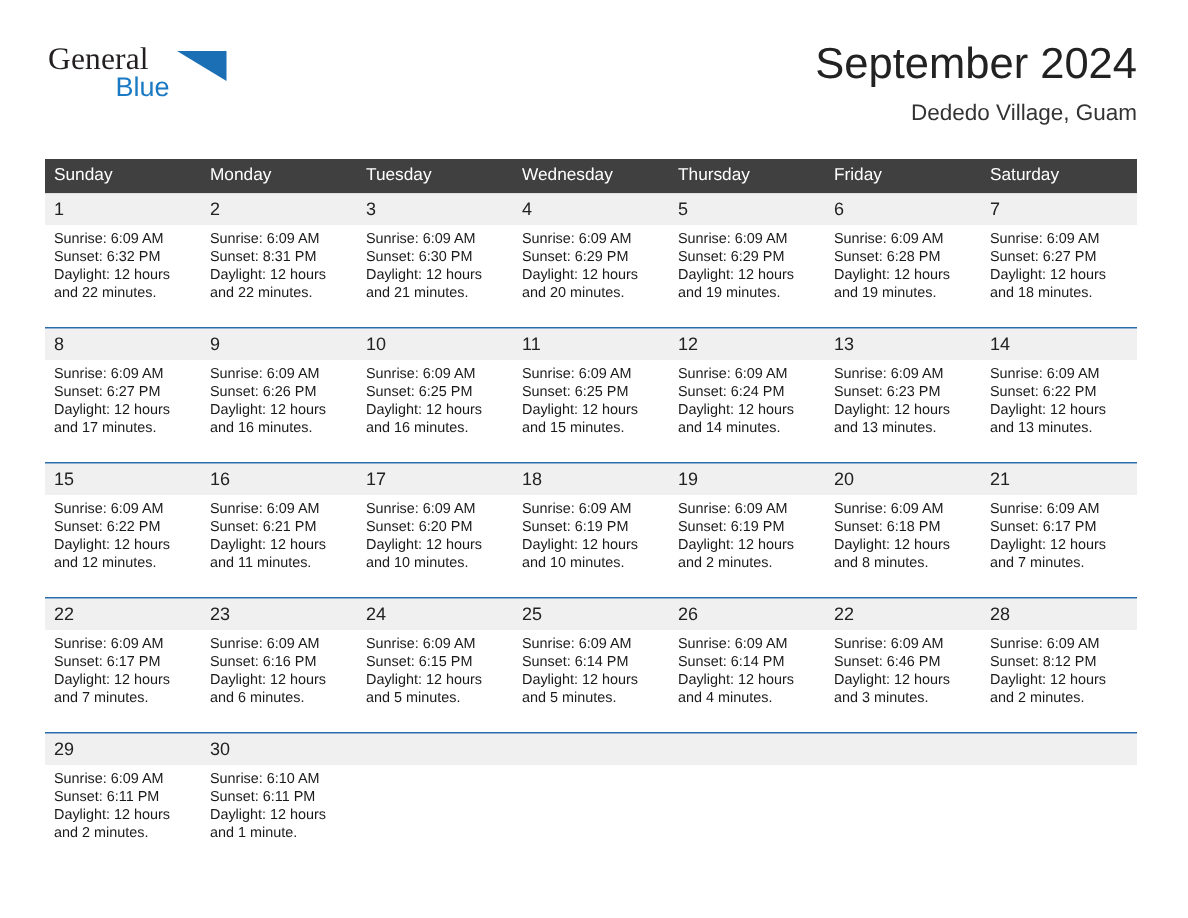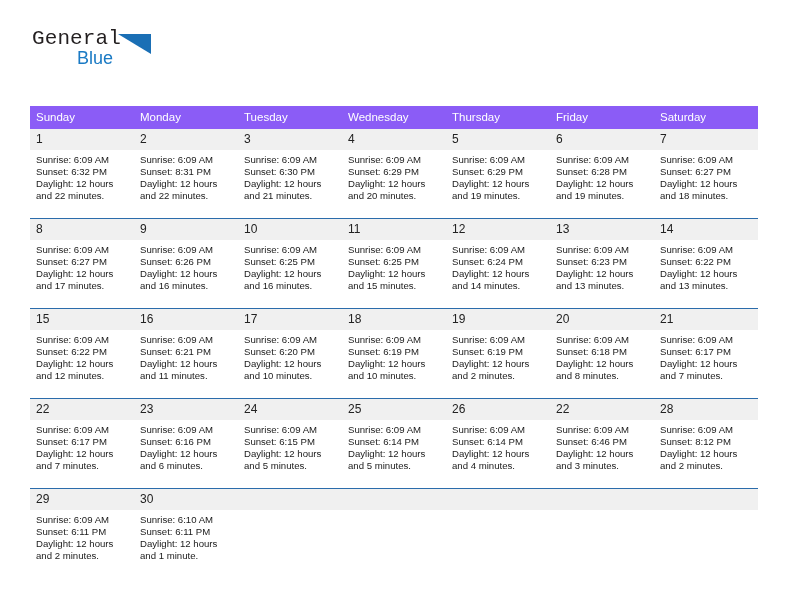--- a/index.html
+++ b/index.html
@@ -43,7 +43,7 @@
     font-size: 21px;
     letter-spacing: 0.1px;
     color: #231f20;
-    font-family: Liberation Mono, monospace;
+    font-family: Liberation Serif, serif;
   }
   .brand-triangle {
     position: absolute;

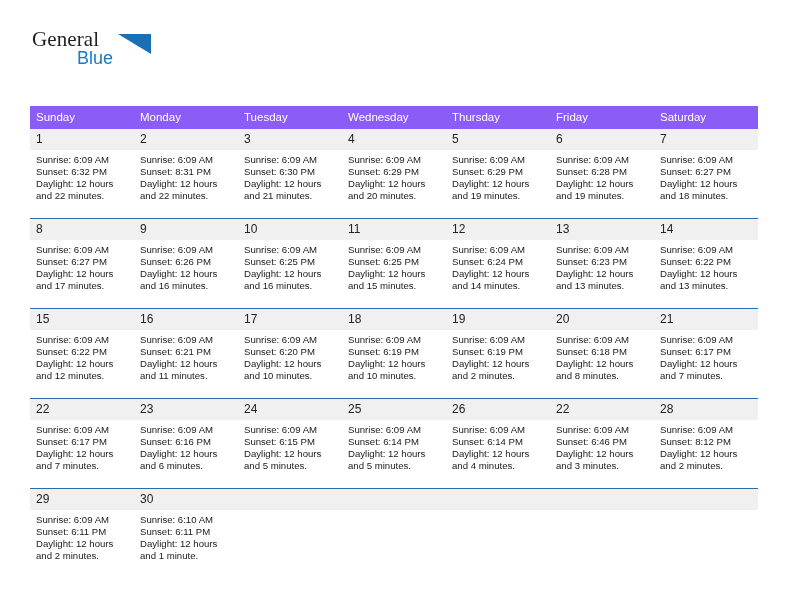--- a/index.html
+++ b/index.html
@@ -153,6 +153,10 @@
       <span class="brand-blue">Blue</span>
     </div>
 
+    <div class="title-block">
+      <div class="cal-title">September 2024</div>
+      <div class="cal-subtitle">Dededo Village, Guam</div>
+    </div>
 
   </div>
 

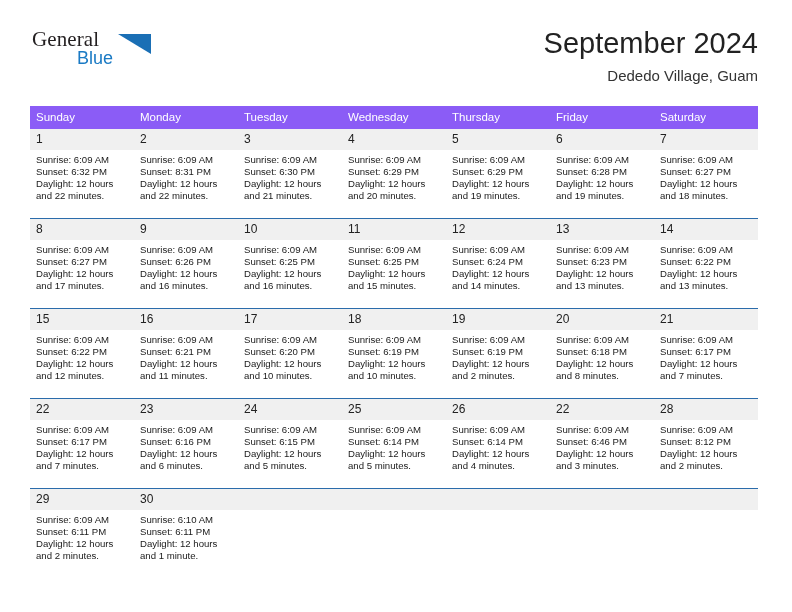--- a/index.html
+++ b/index.html
@@ -95,7 +95,7 @@
     table-layout: fixed;
   }
   .calendar th {
-    background: #8b5cf6;
+    background: #404040;
     color: #ffffff;
     font-size: 11.5px;
     font-weight: normal;

